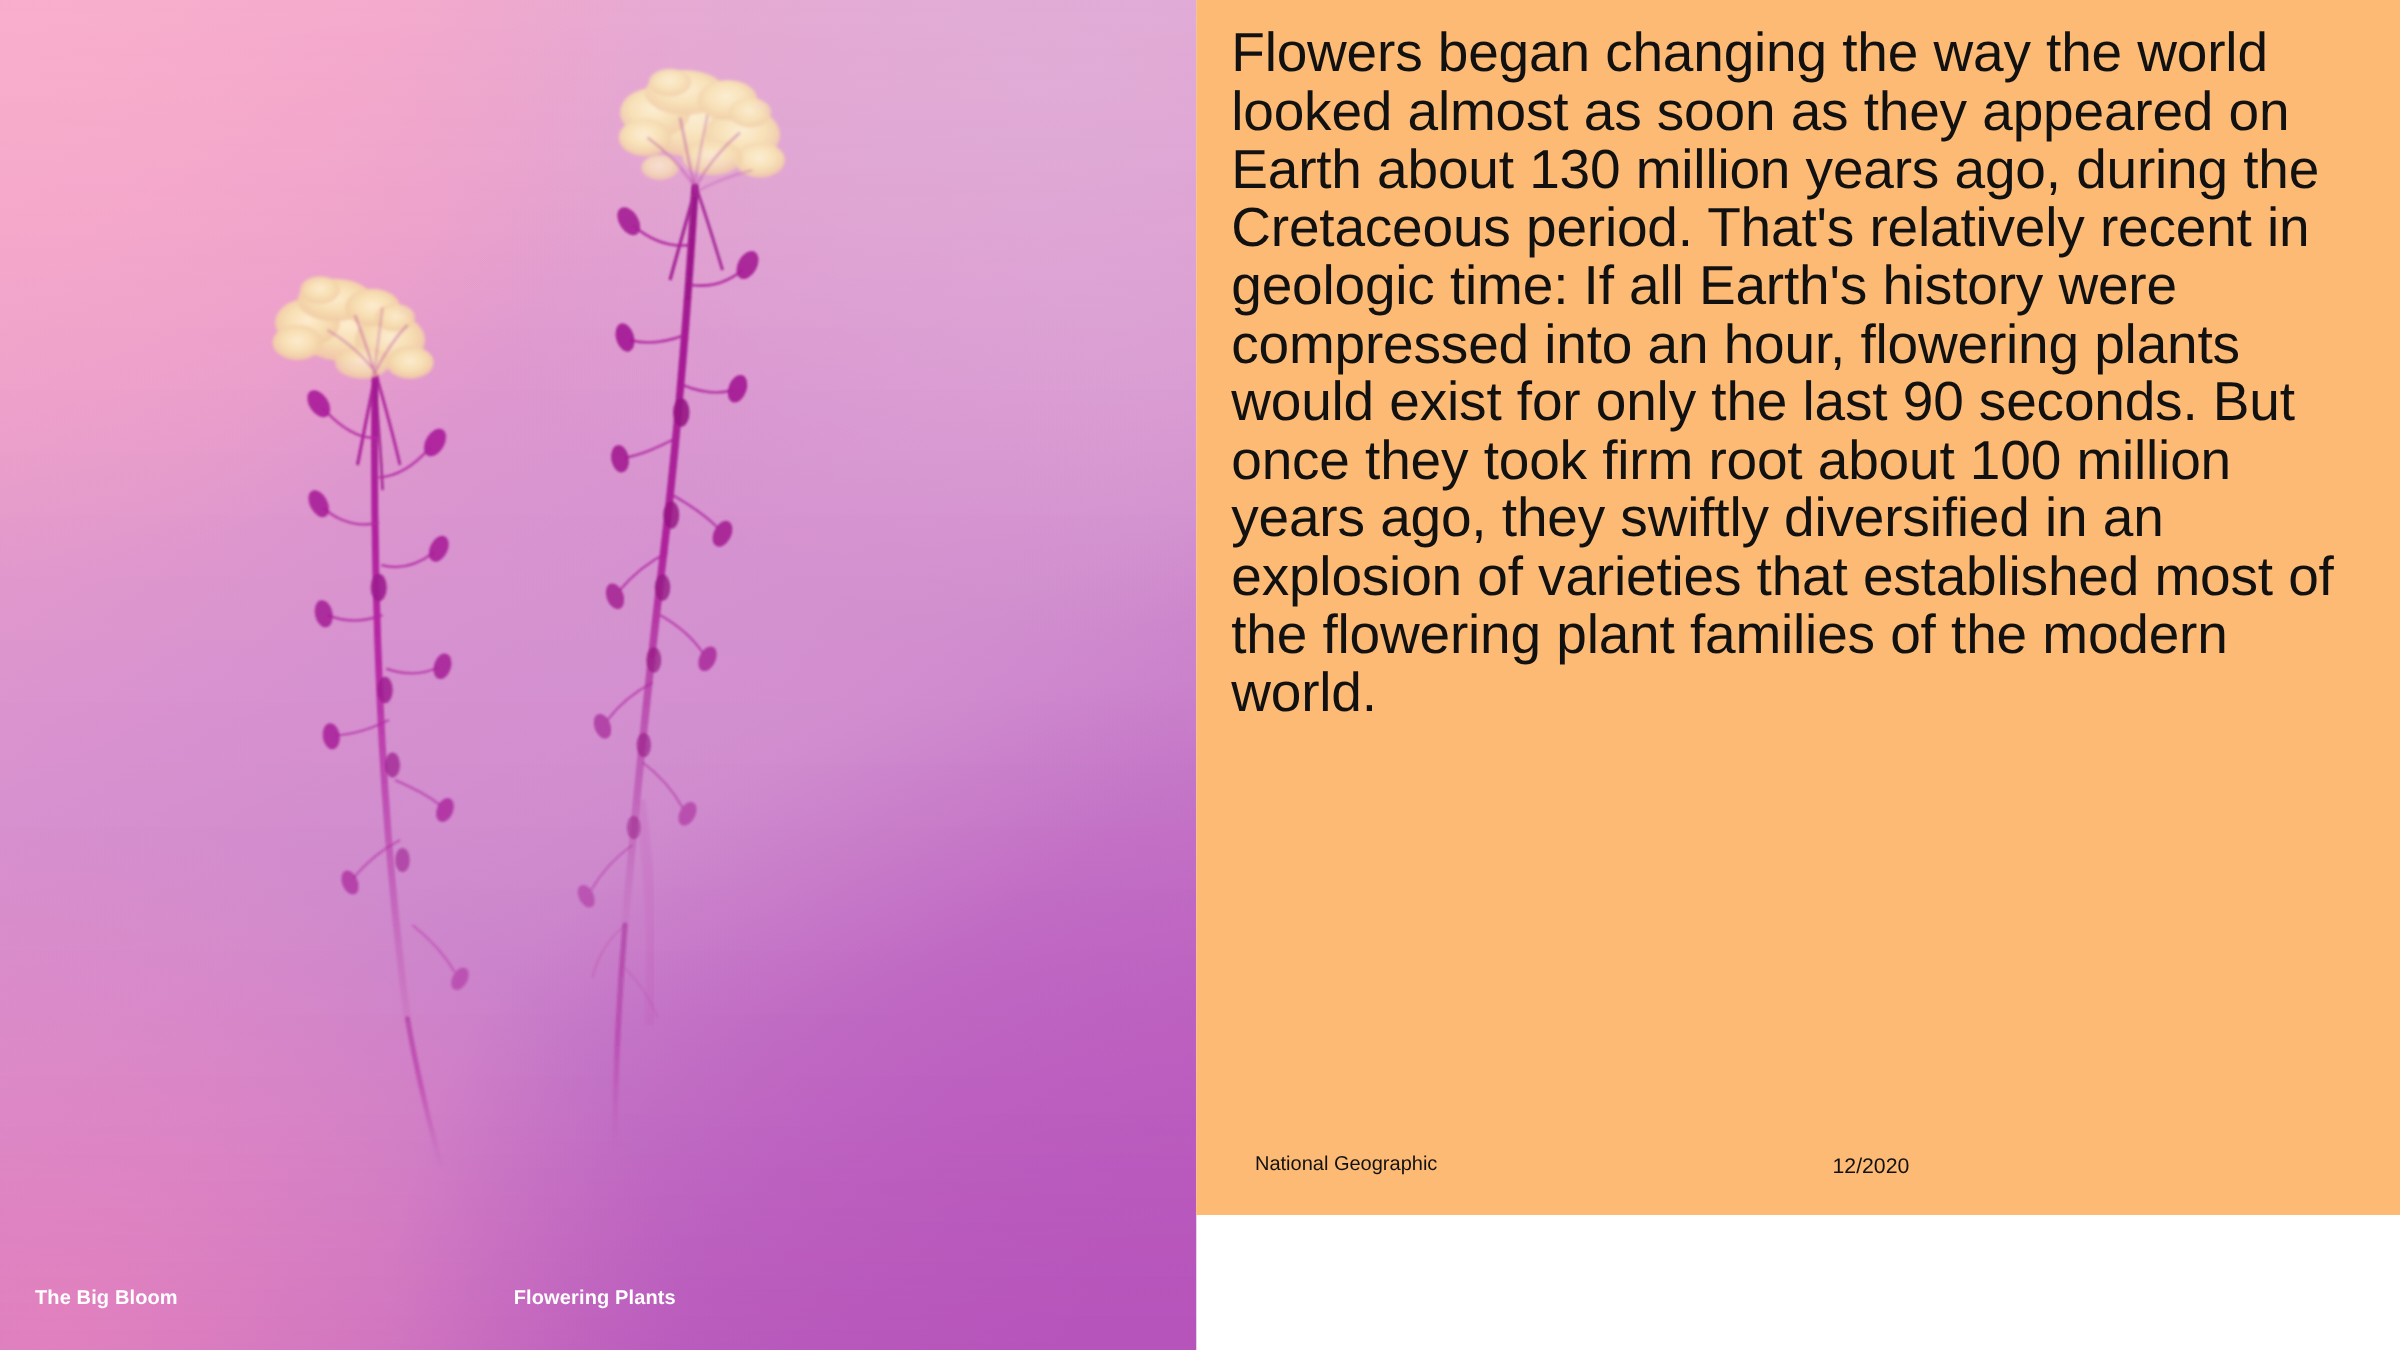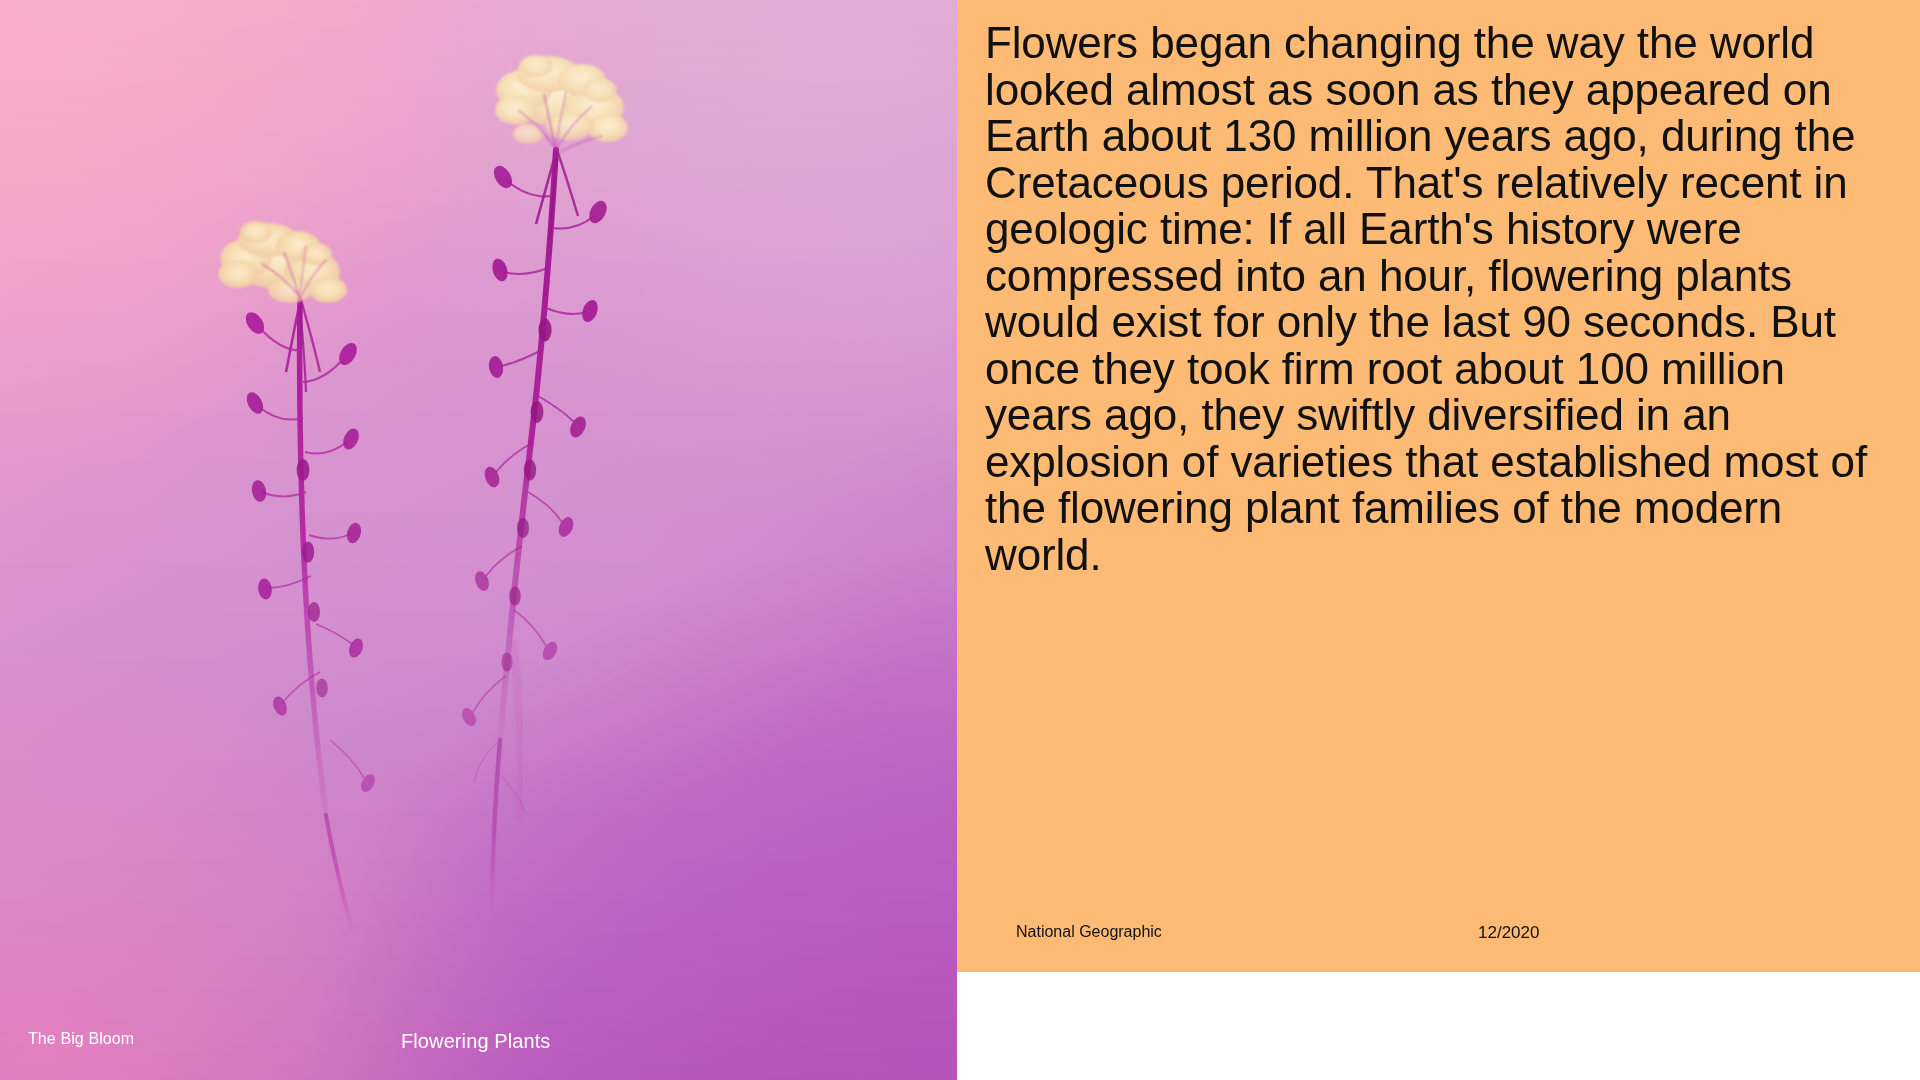--- a/index.html
+++ b/index.html
@@ -137,7 +137,7 @@
   }
   .source-footer {
     position:absolute;
-    left:16px; right:0; bottom:0;
+    left:4px; right:0; bottom:0;
     height:64px;
   }
   .src-name {

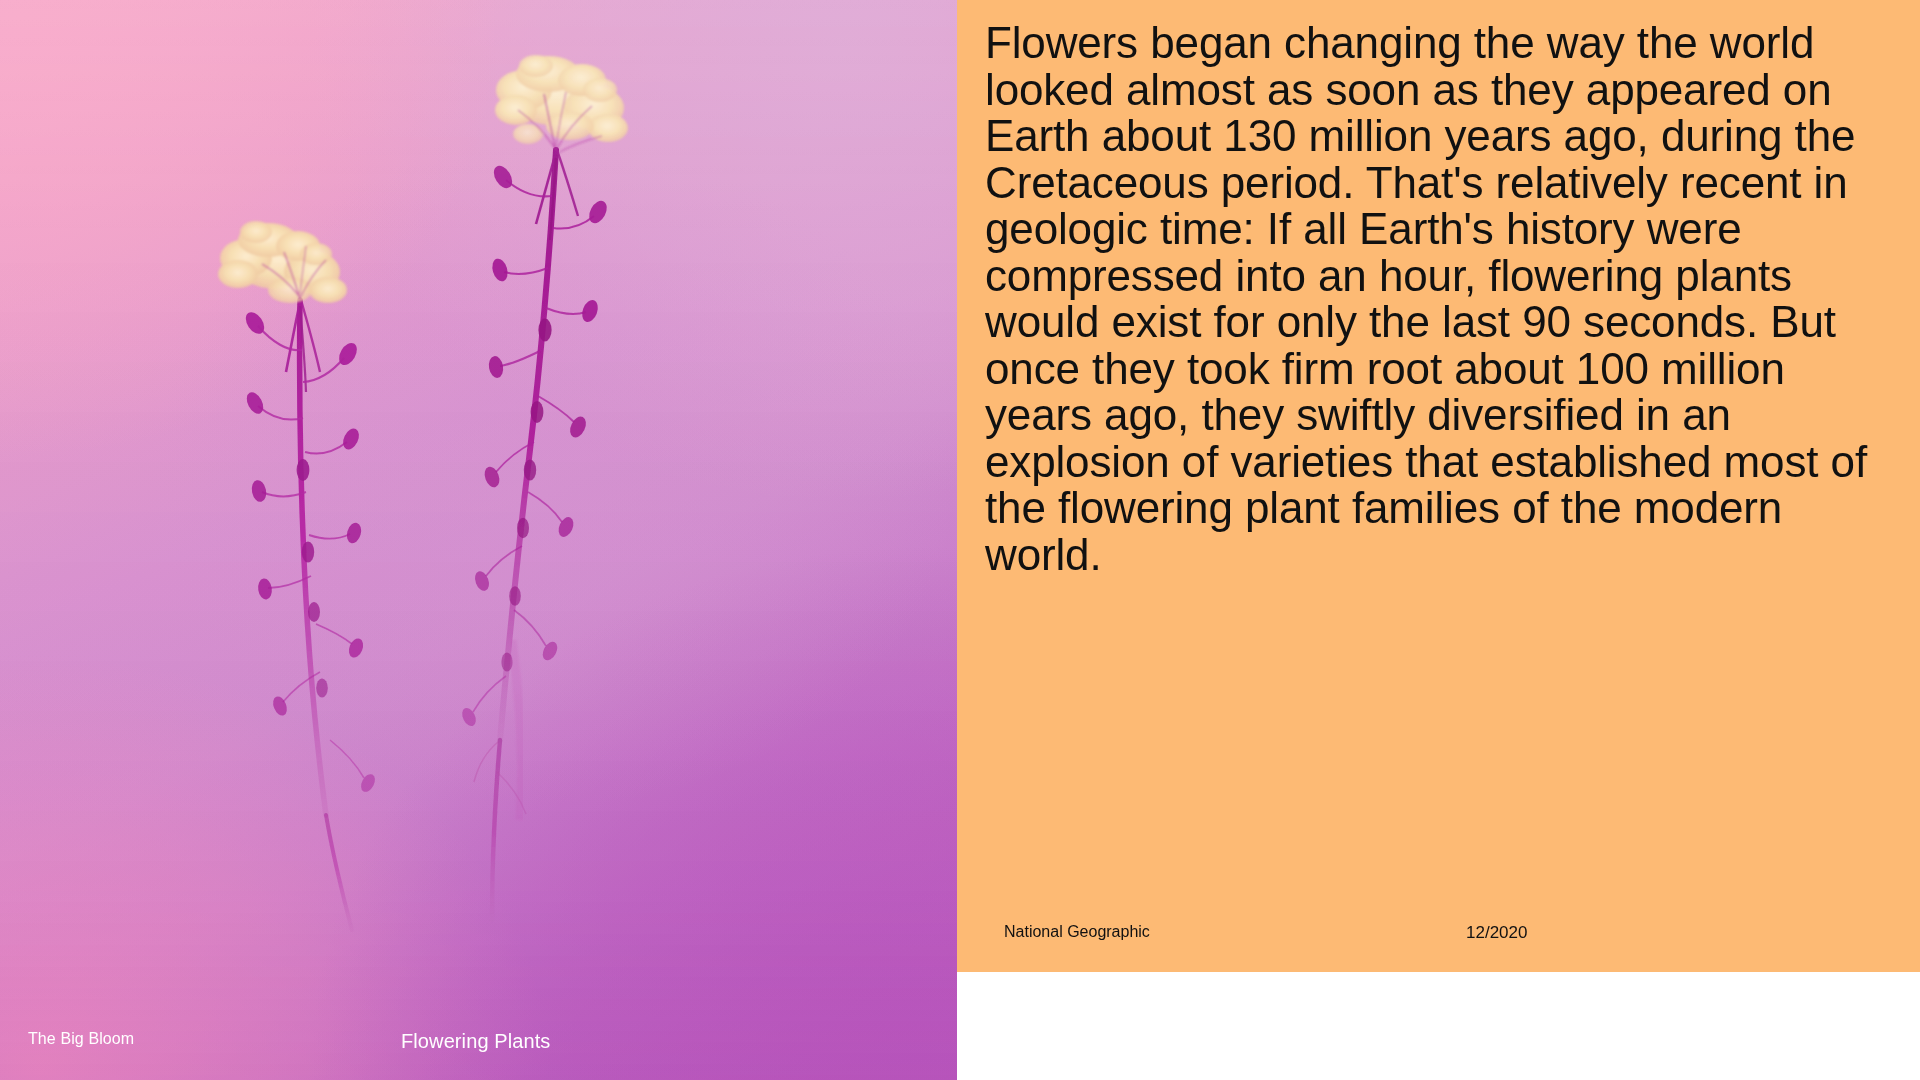--- a/index.html
+++ b/index.html
@@ -23,6 +23,7 @@
     overflow:hidden;
     background:#d58fce;
     flex:0 0 957px;
+    font-weight:bold;
   }
   .grad-base {
     position:absolute; inset:0;

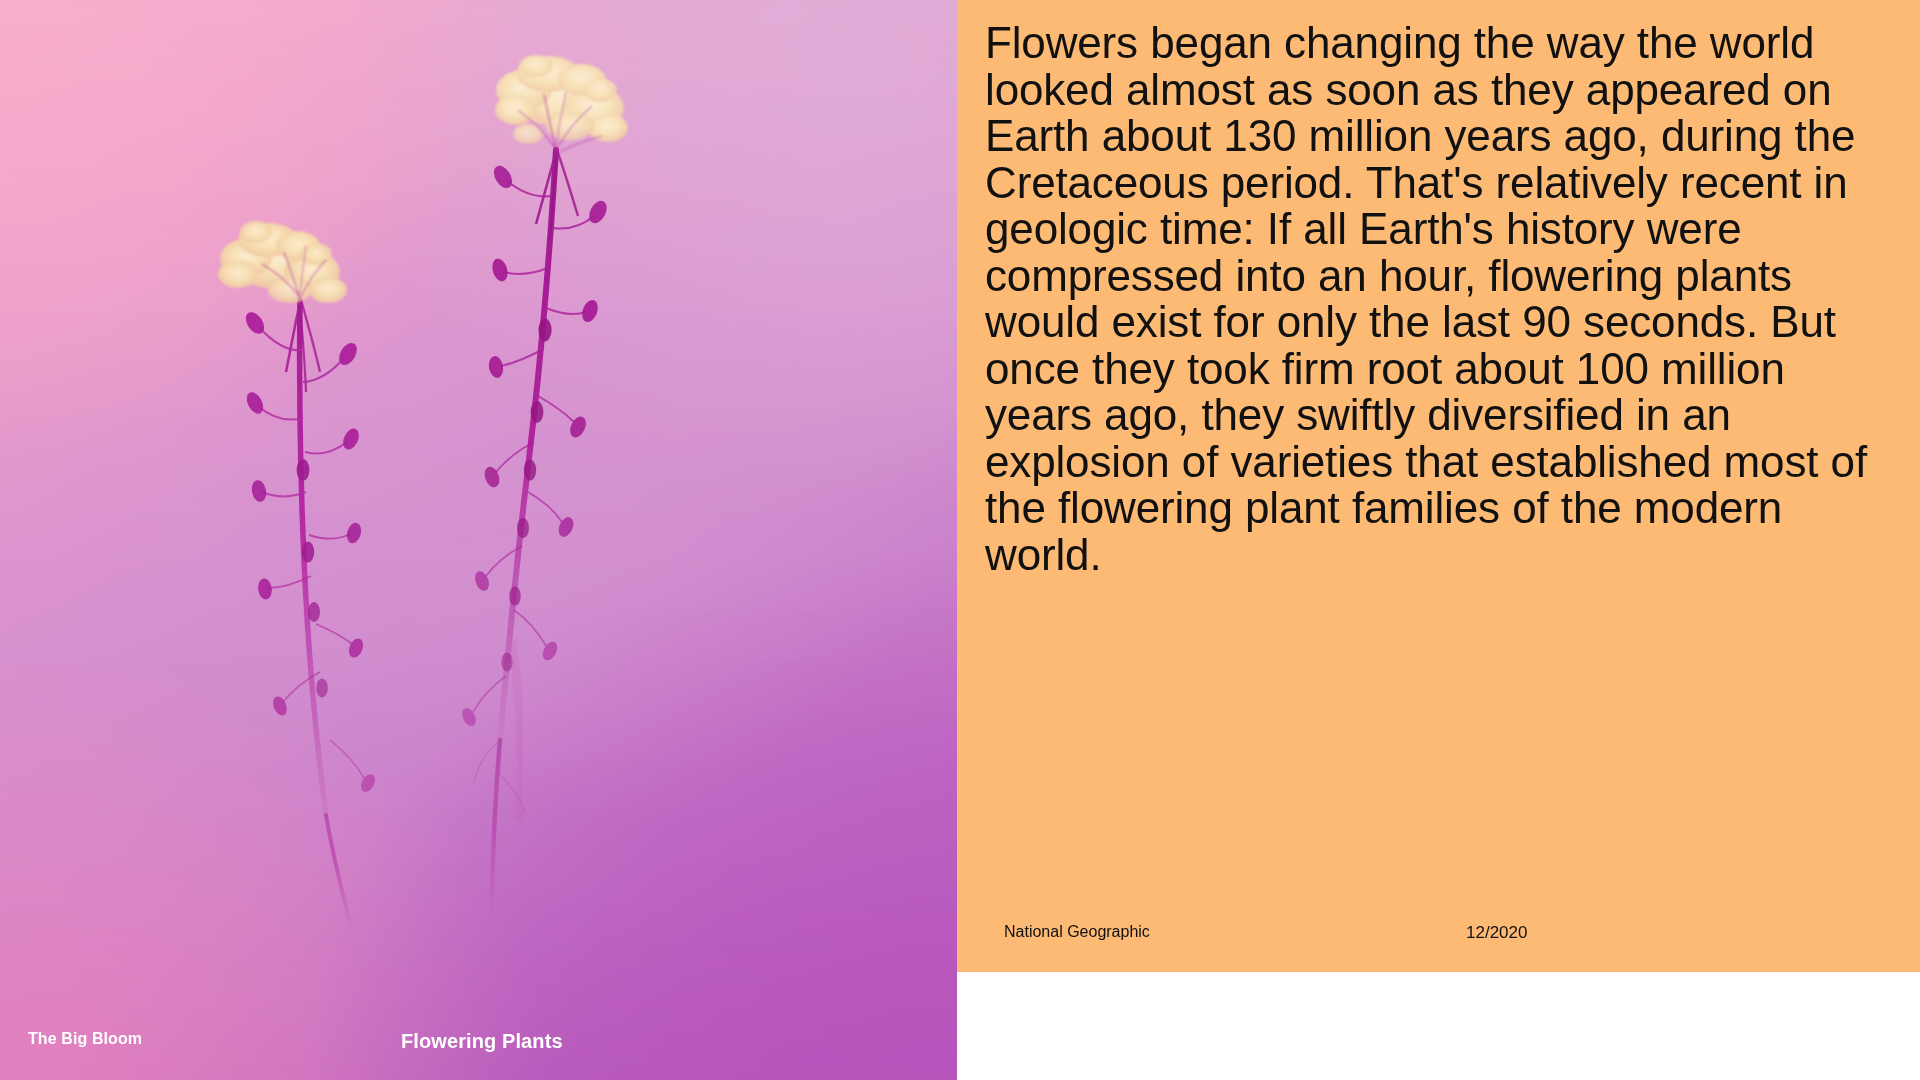--- a/index.html
+++ b/index.html
@@ -110,8 +110,8 @@
   }
   .cap-center {
     position:absolute;
-    left:401px; top:14px;
-    font-size:20px;
+    left:411px; top:14px;
+    font-size:16px;
     color:#ffffff;
     letter-spacing:0.1px;
     white-space:nowrap;

